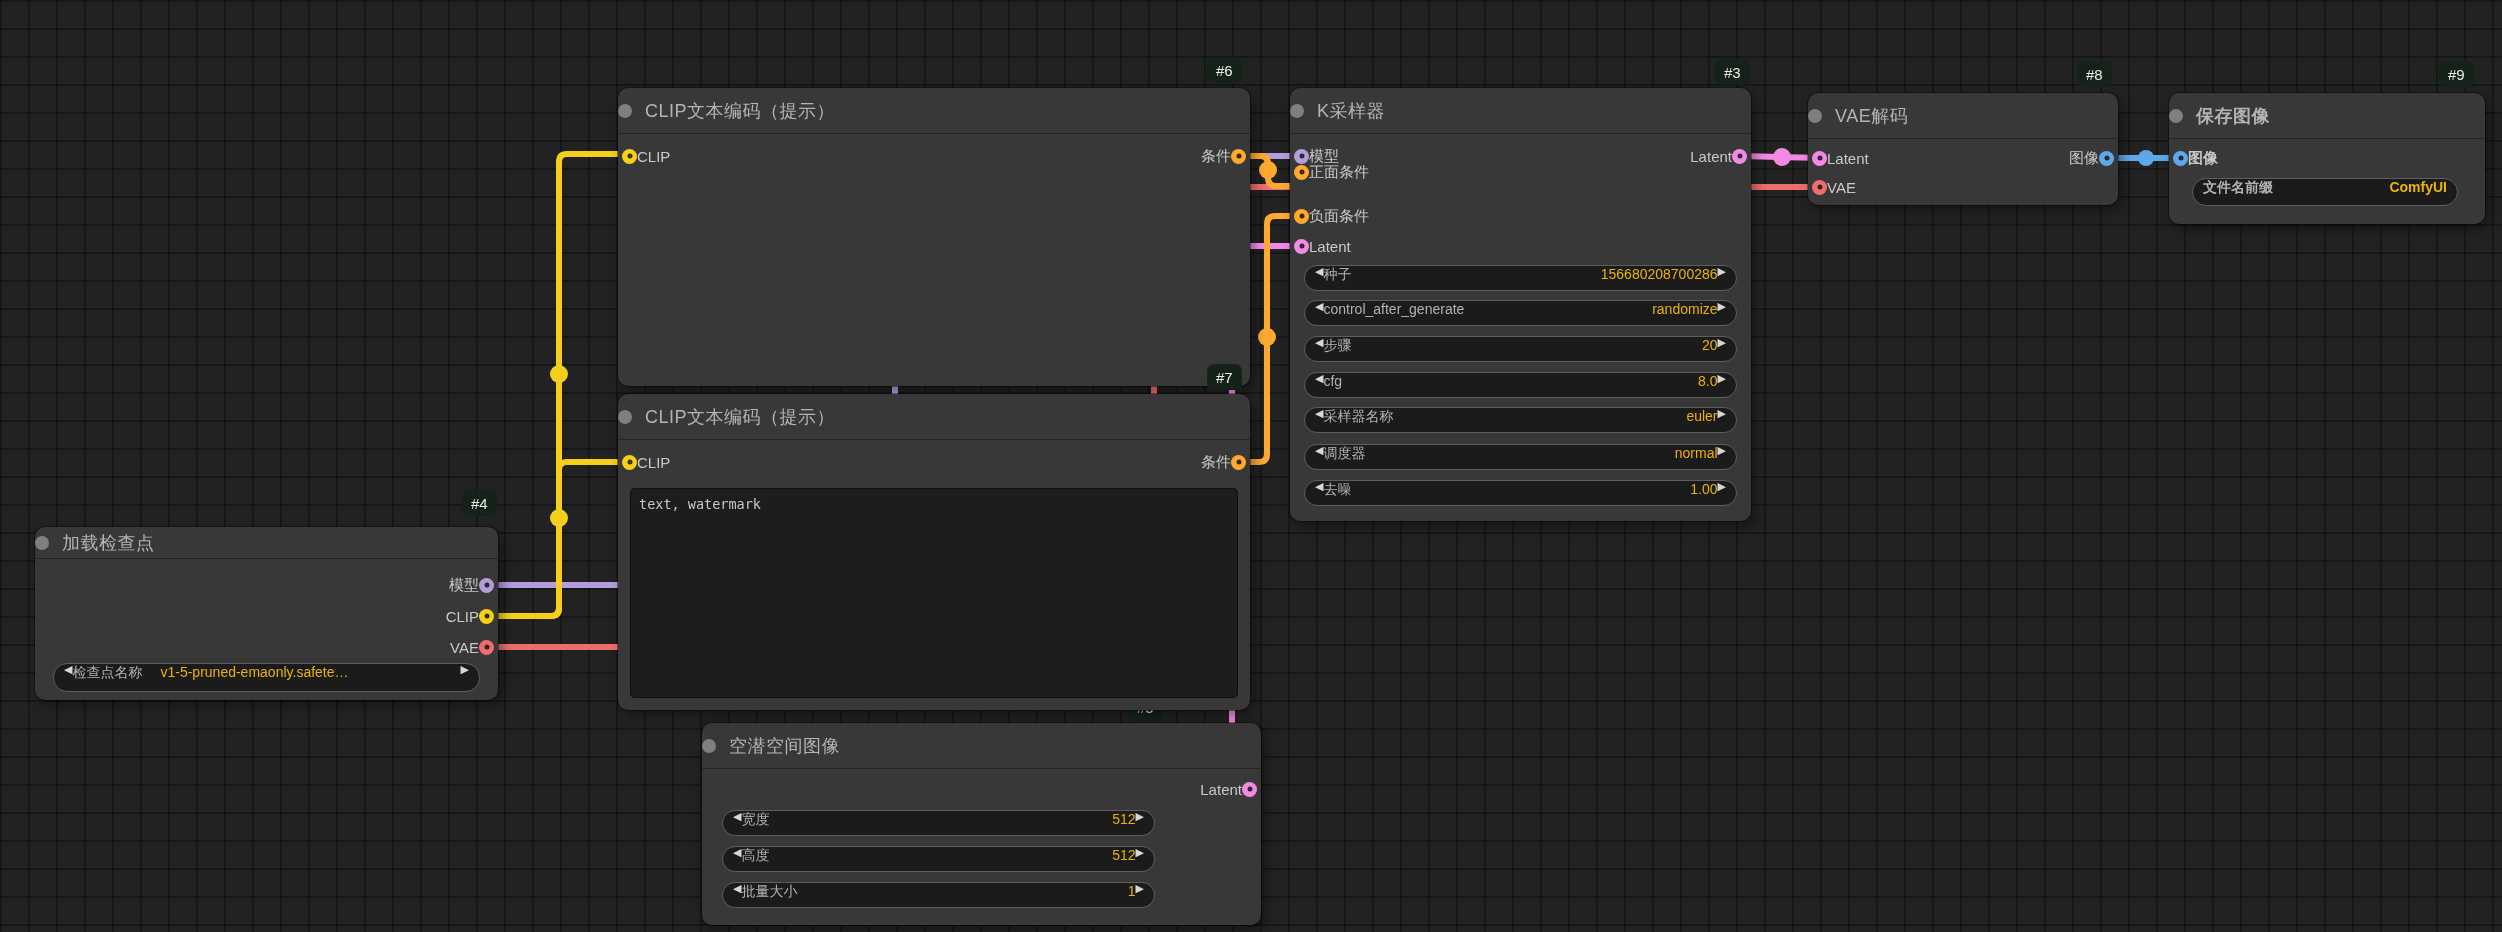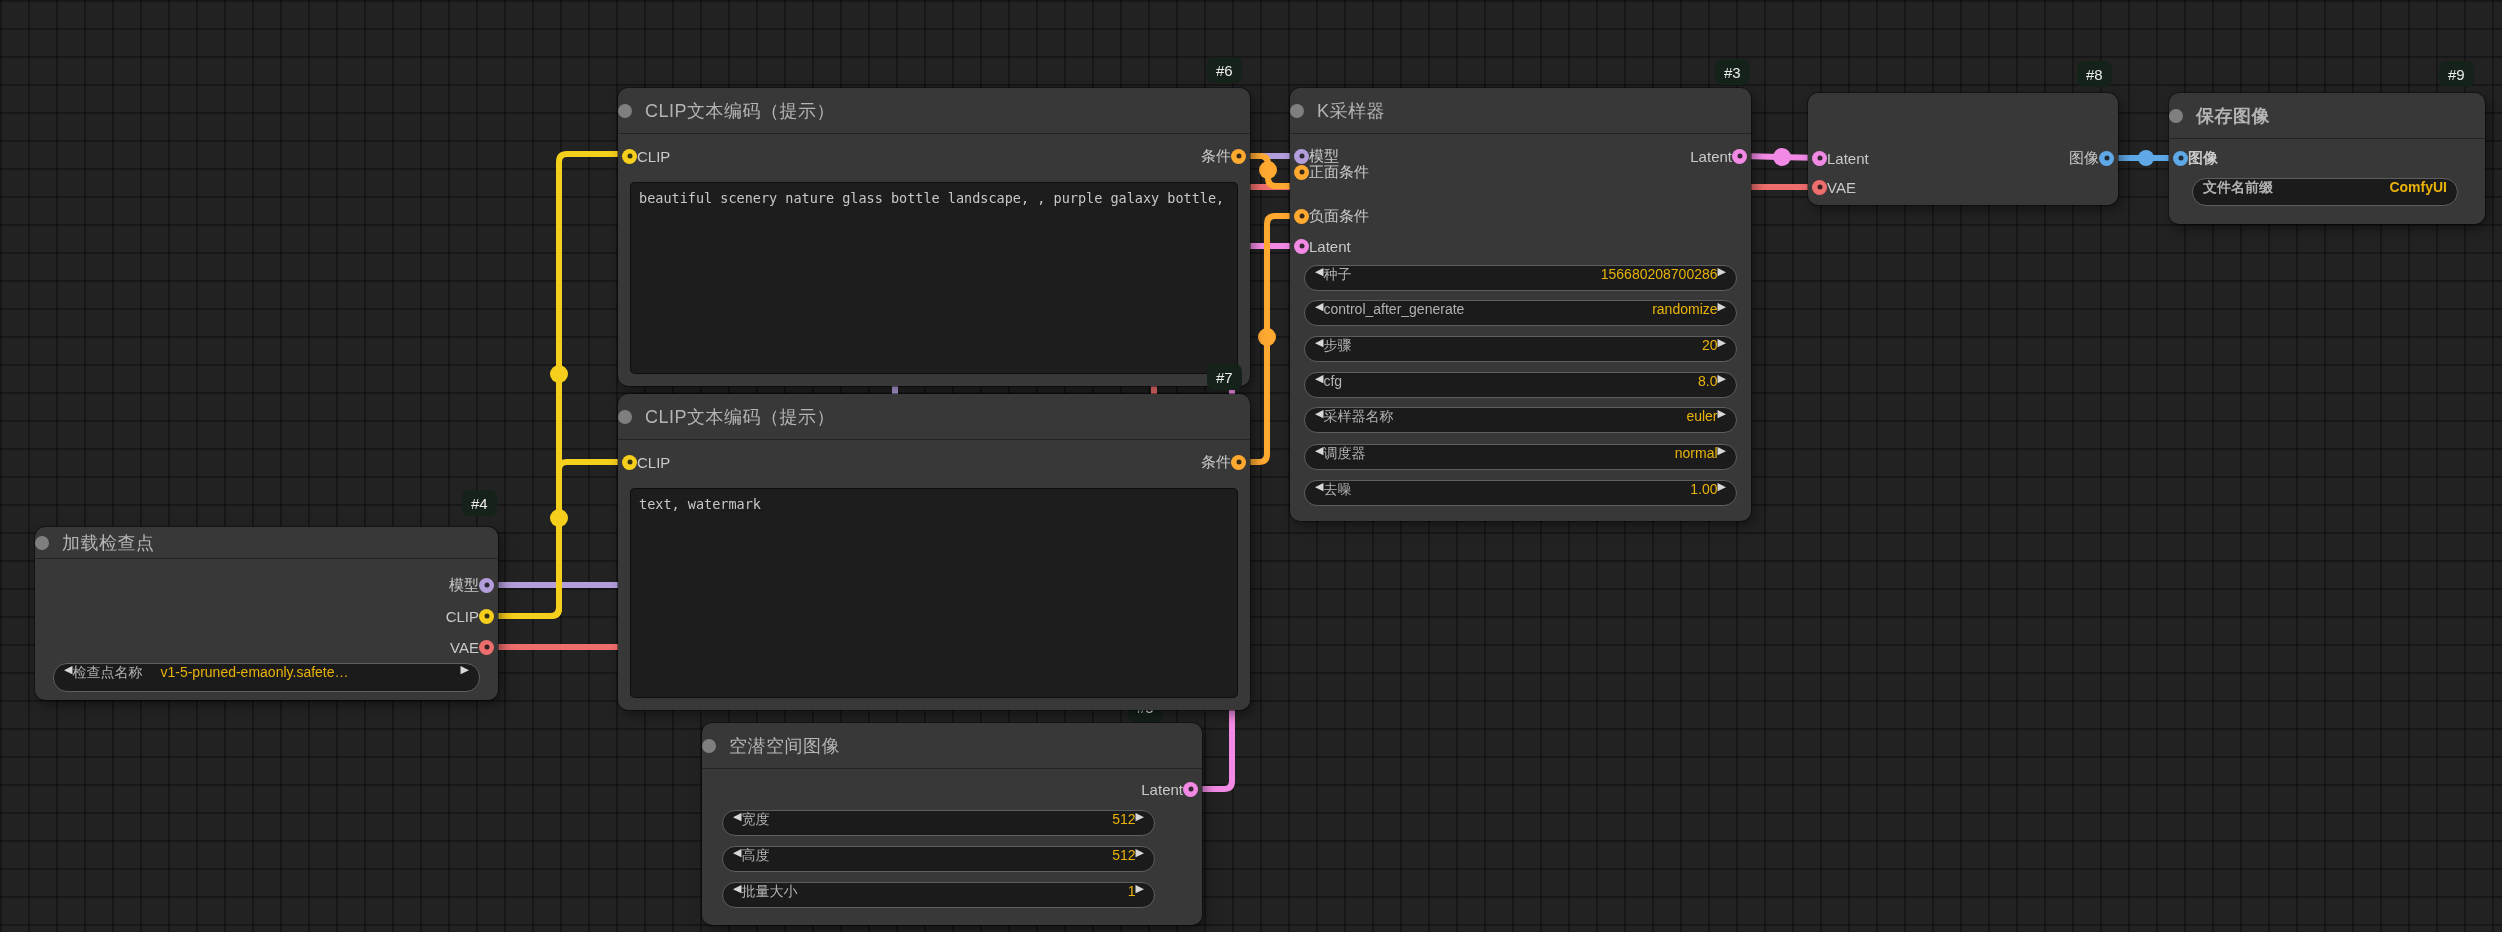--- a/index.html
+++ b/index.html
@@ -257,6 +257,10 @@
 
   <div class="badge" style="left:2077px; top:61px;">#8</div>
   <div class="node" style="left:1808px; top:93px; width:310px; height:112px;">
+    <div class="title">
+      <span class="title-dot"></span>
+      <span class="title-text">VAE解码</span>
+    </div>
     <div class="slot in" style="top:65px;">
       <span class="port" style="background-color: rgb(242, 138, 229);"></span>
       <span class="slot-label">Latent</span>

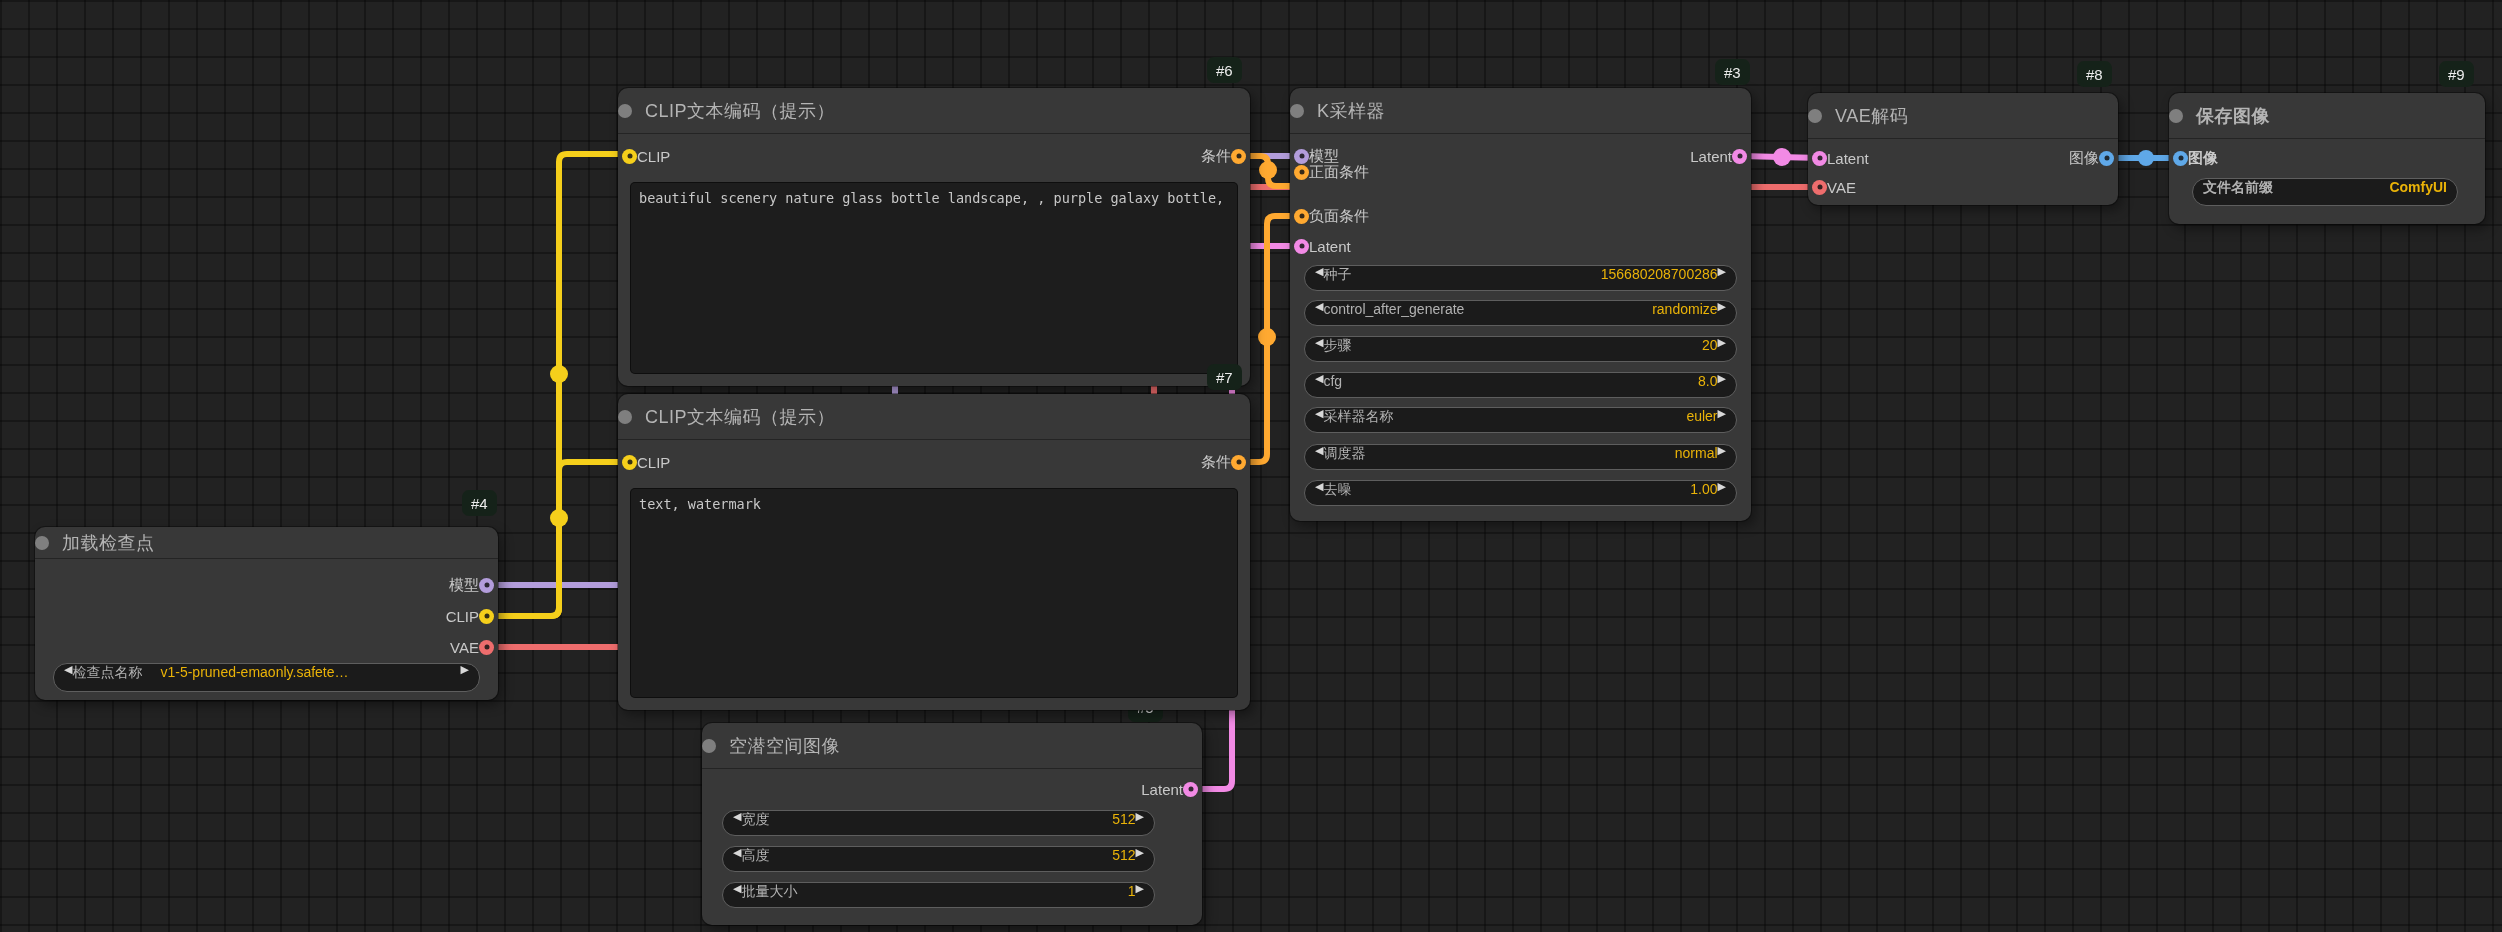--- a/index.html
+++ b/index.html
@@ -135,7 +135,6 @@
       <span class="slot-label">条件</span>
       <span class="port" style="background-color: rgb(255, 169, 49);"></span>
     </div>
-    <div class="prompt" style="left:12px; top:94px; width:608px; height:192px;">beautiful scenery nature glass bottle landscape, , purple galaxy bottle,</div>
   </div>
 
   <div class="badge" style="left:1207px; top:364px;">#7</div>

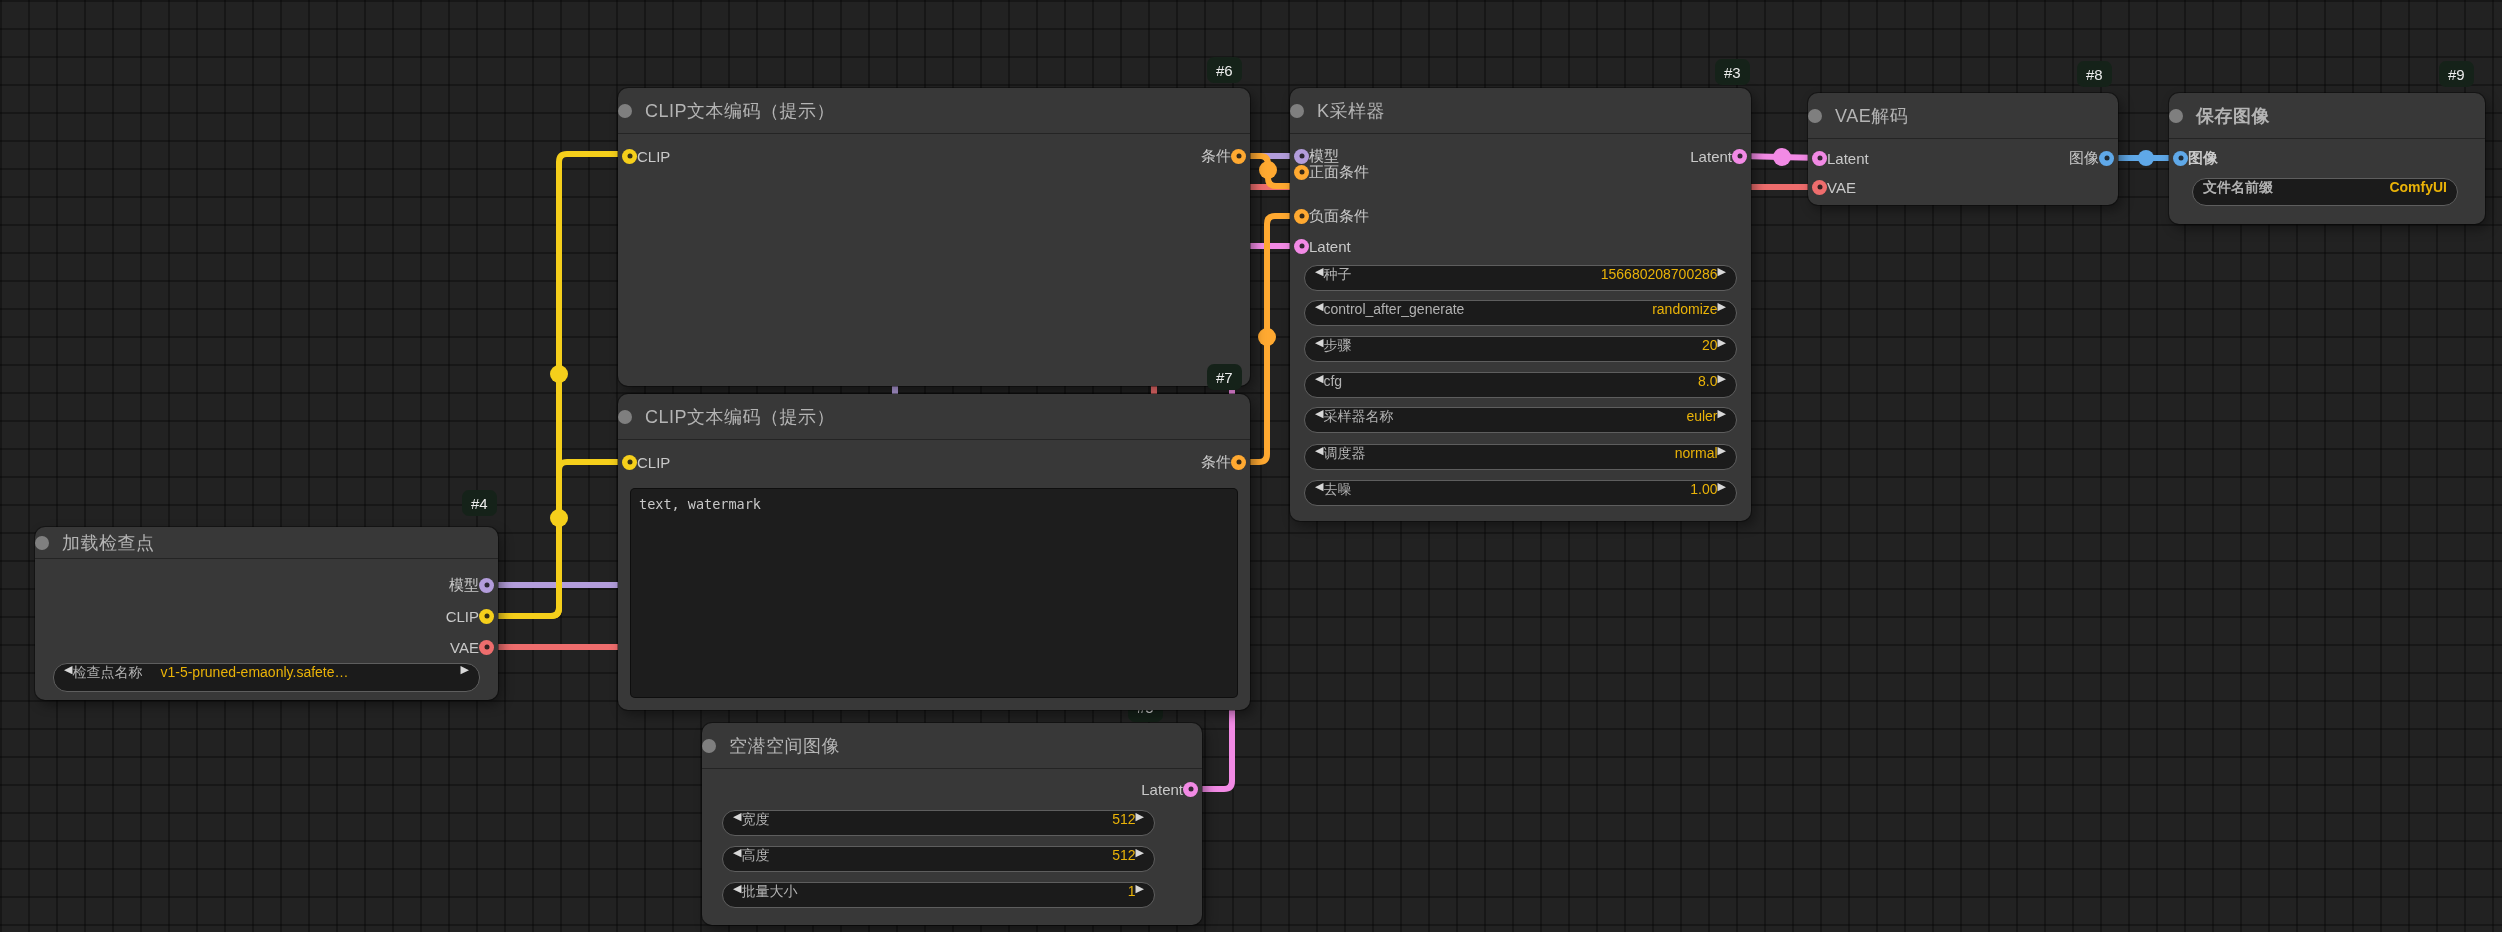--- a/index.html
+++ b/index.html
@@ -154,7 +154,7 @@
     <div class="prompt" style="left:12px; top:94px; width:608px; height:210px;">text, watermark</div>
   </div>
 
-  <div class="node" style="left:702px; top:723px; width:500px; height:202px;">
+  <div class="node" style="left:702px; top:723px; width:559px; height:202px;">
     <div class="title">
       <span class="title-dot"></span>
       <span class="title-text">空潜空间图像</span>

